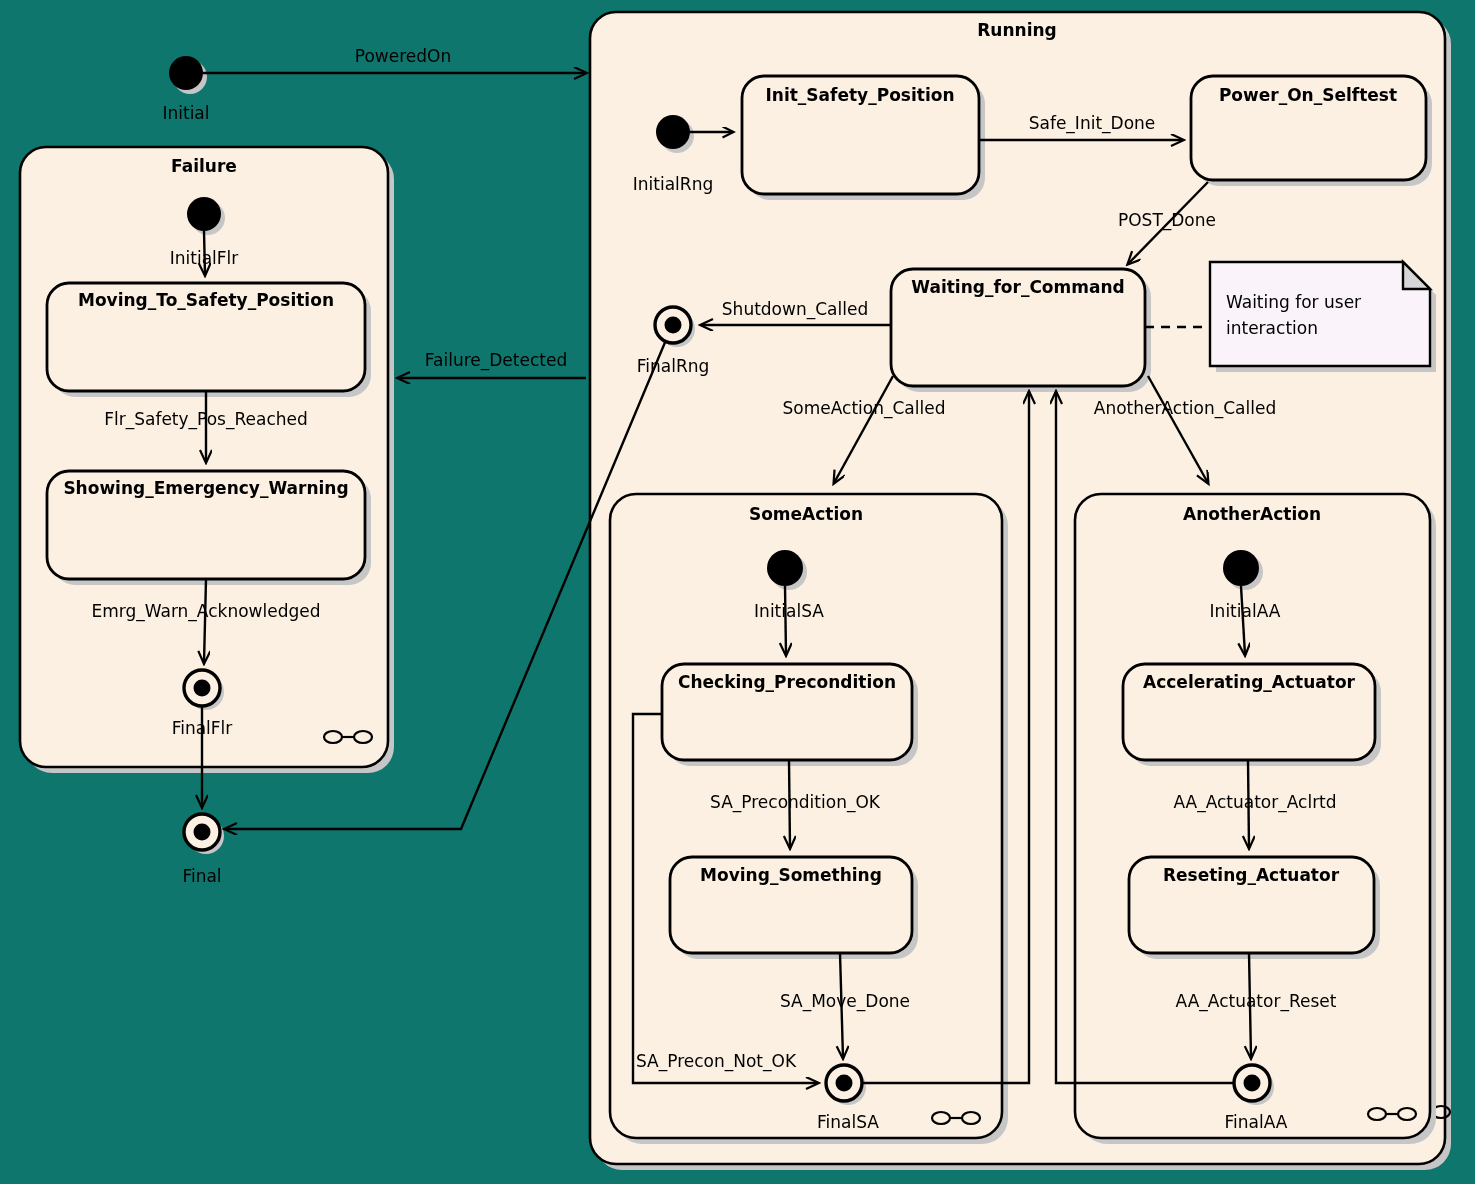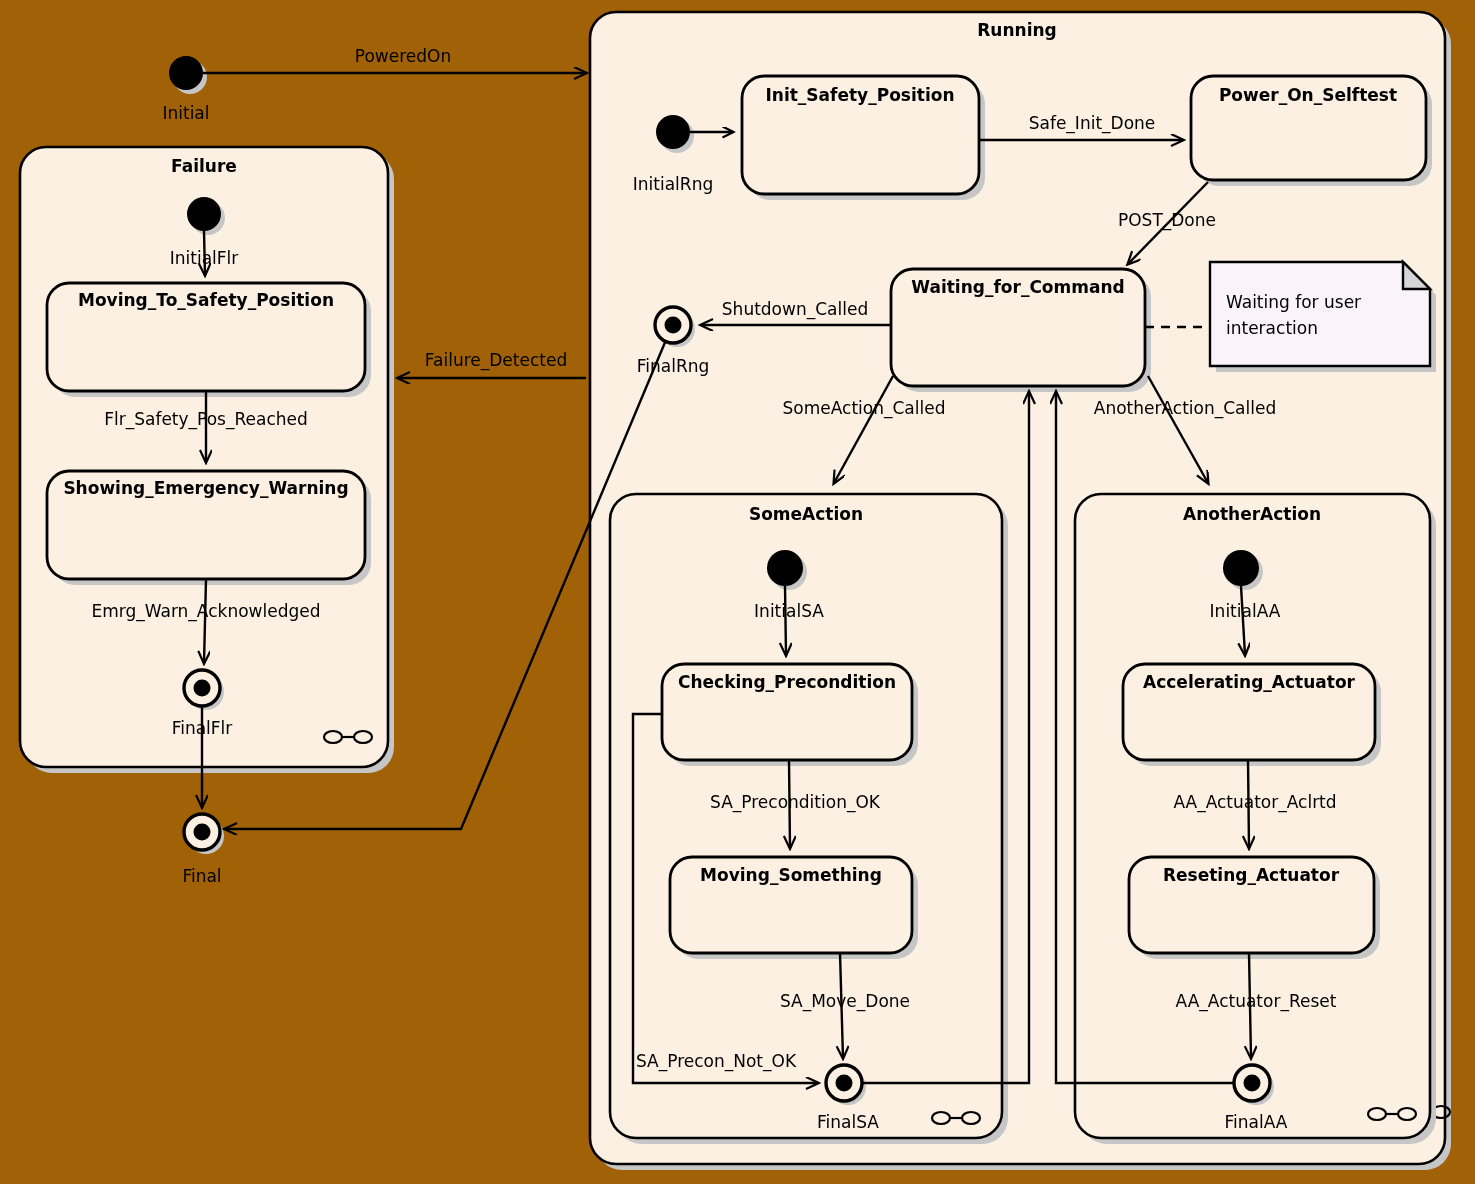--- a/index.html
+++ b/index.html
@@ -15,7 +15,7 @@
     position: relative;
     width: 1475px;
     height: 1184px;
-    background: #a16207;
+    background: #0f766e;
     overflow: hidden;
   }
   #diagram-svg {

